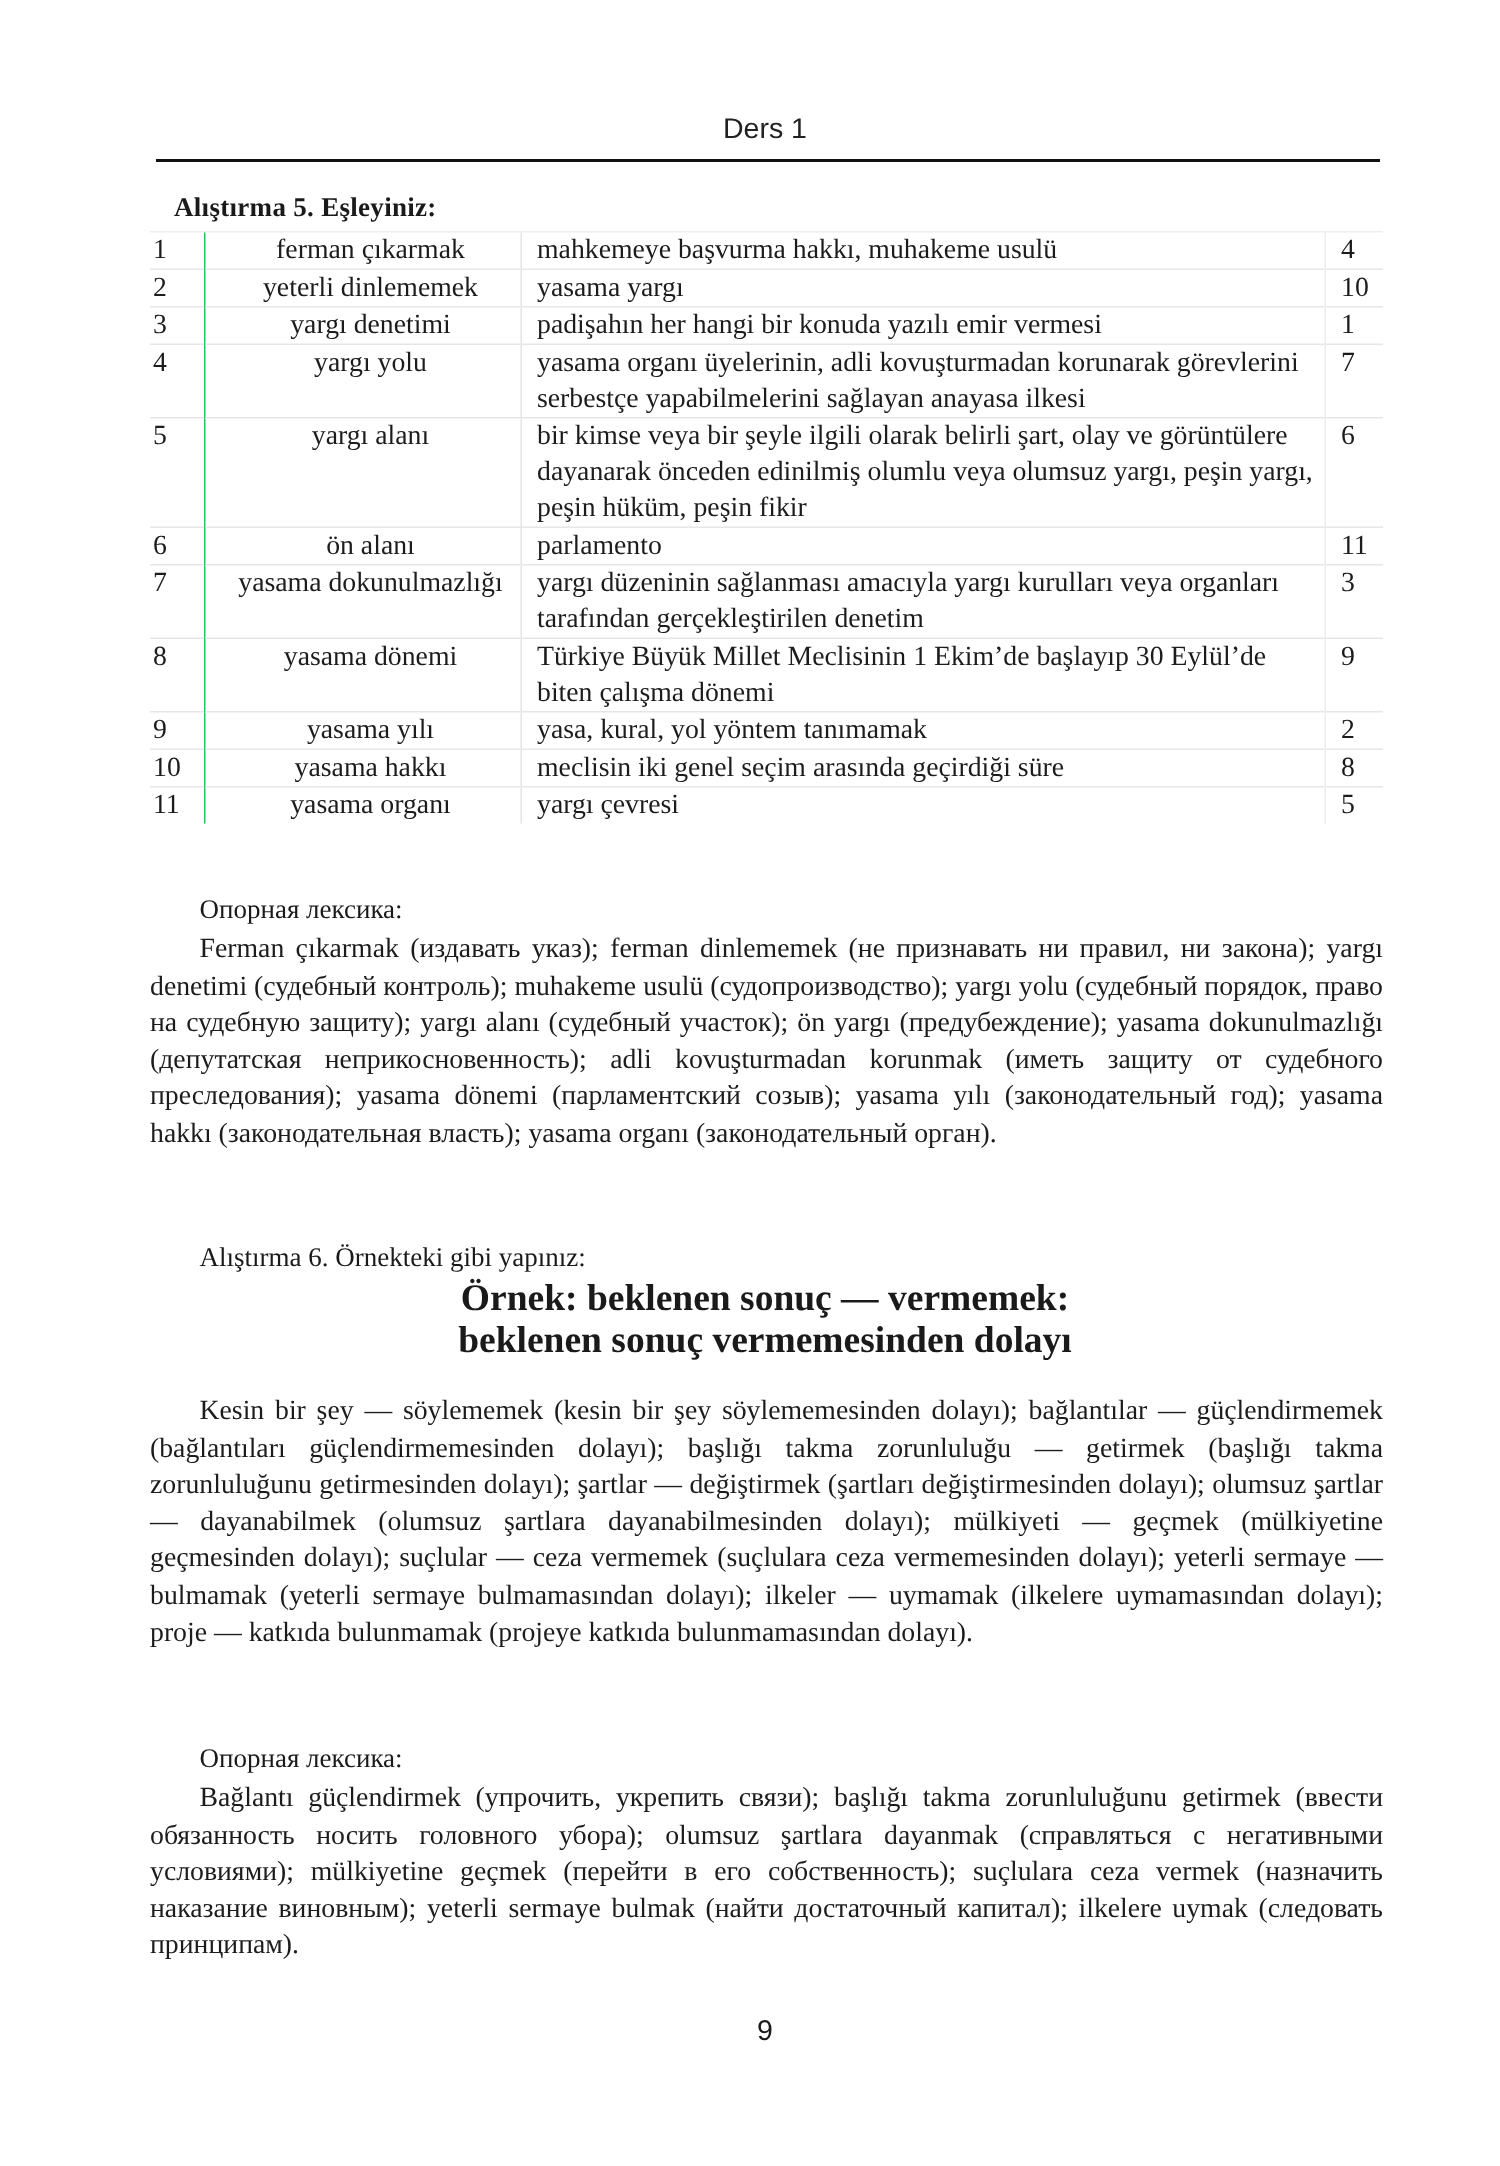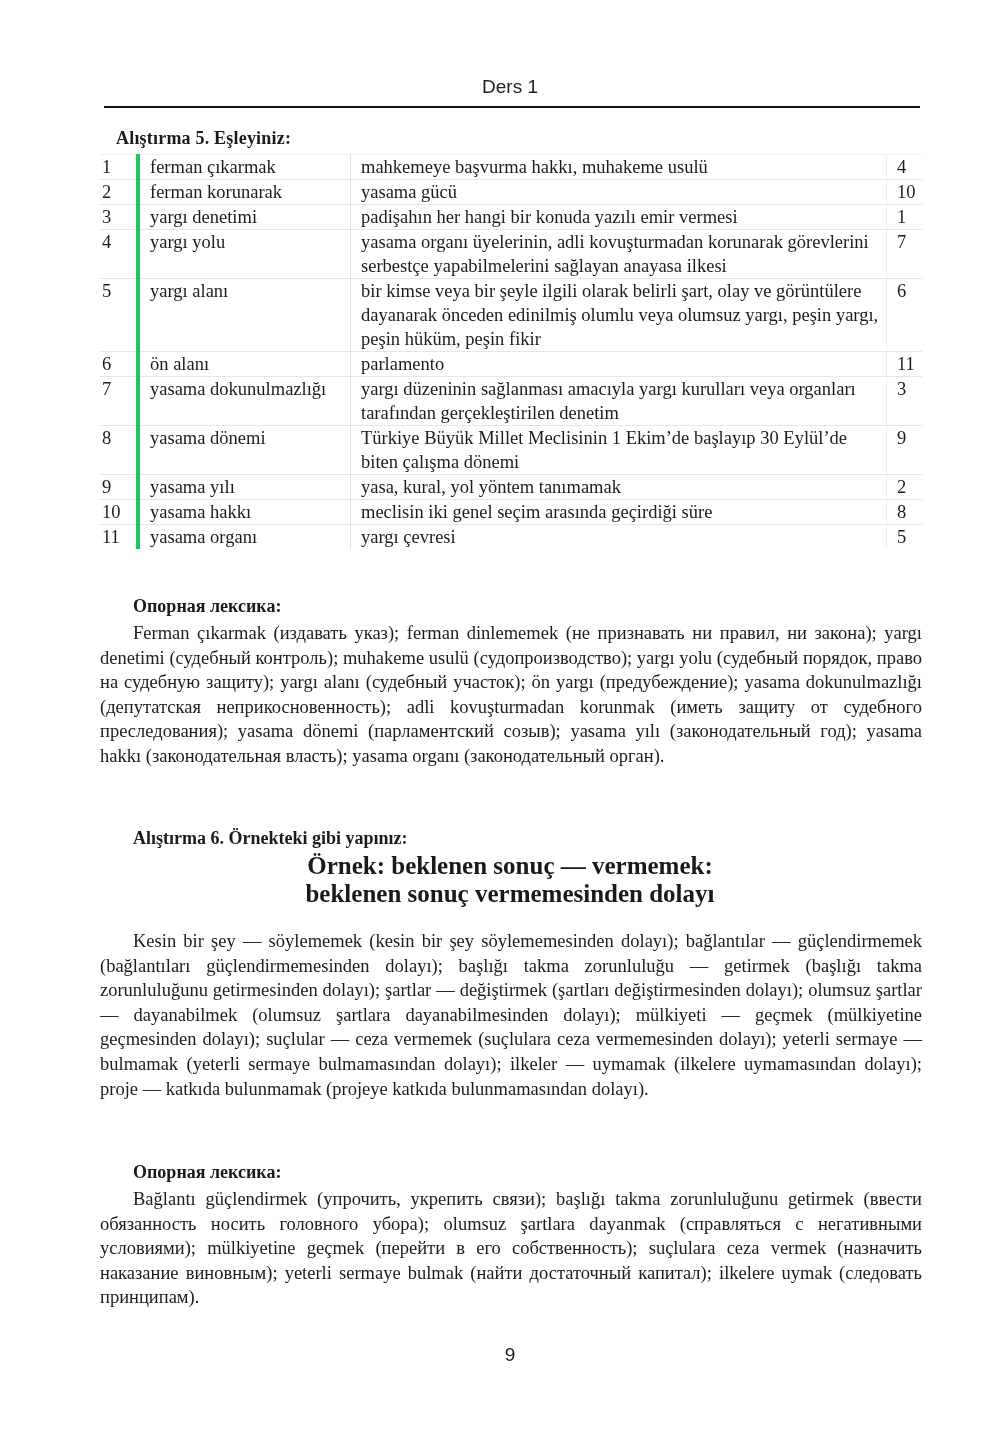--- a/index.html
+++ b/index.html
@@ -21,7 +21,7 @@
   table.match td { vertical-align: top; padding: 0; border-top: 1px solid #e6e6e6; }
   table.match tr:first-child td { border-top: 1px solid #eeeeee; }
   td.num { width: 34px; padding-left: 2px !important; }
-  td.term { width: 200px; padding-left: 10px !important; border-left: 4px solid #22c55e; }
+  td.term { width: 200px; padding-left: 10px !important; border-left: 1px solid #22c55e; text-align: center; }
   td.def { width: 525px; padding-left: 10px !important; border-left: 1px solid #e4e4e4; margin-top: 39px; }
   td.ans { padding-left: 10px !important; border-left: 1px solid #eeeeee; }
   .sub-title {

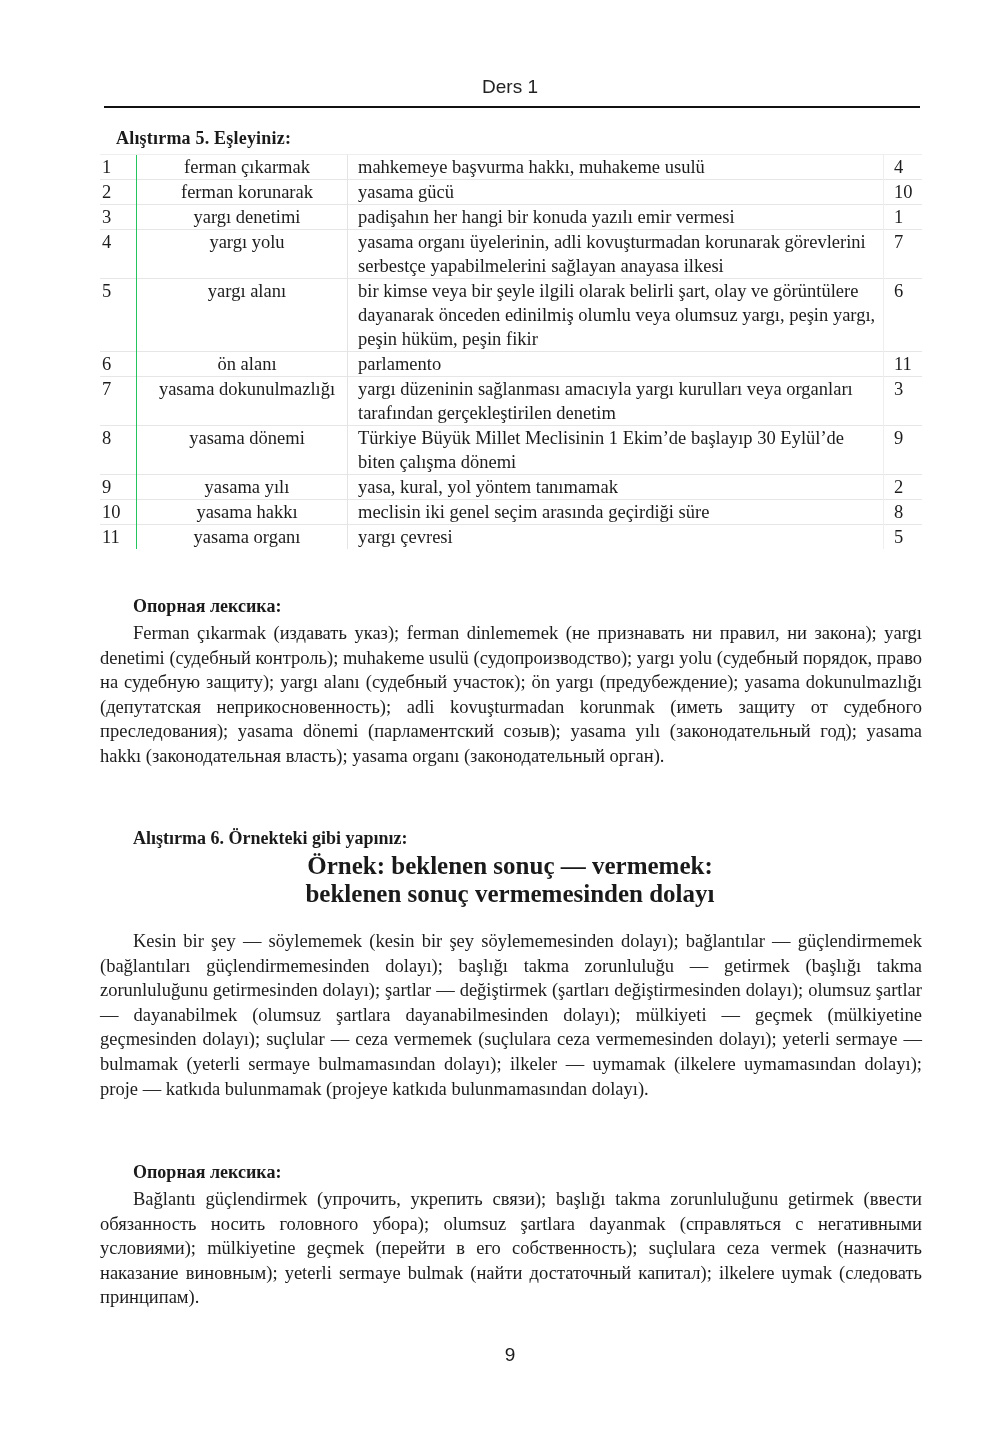--- a/index.html
+++ b/index.html
@@ -60,7 +60,7 @@
         </tr>
         <tr>
           <td class="num">2</td>
-          <td class="term">ferman korunarak</td>
+          <td class="term">yeterli dinlememek</td>
           <td class="def">yasama gücü</td>
           <td class="ans">10</td>
         </tr>

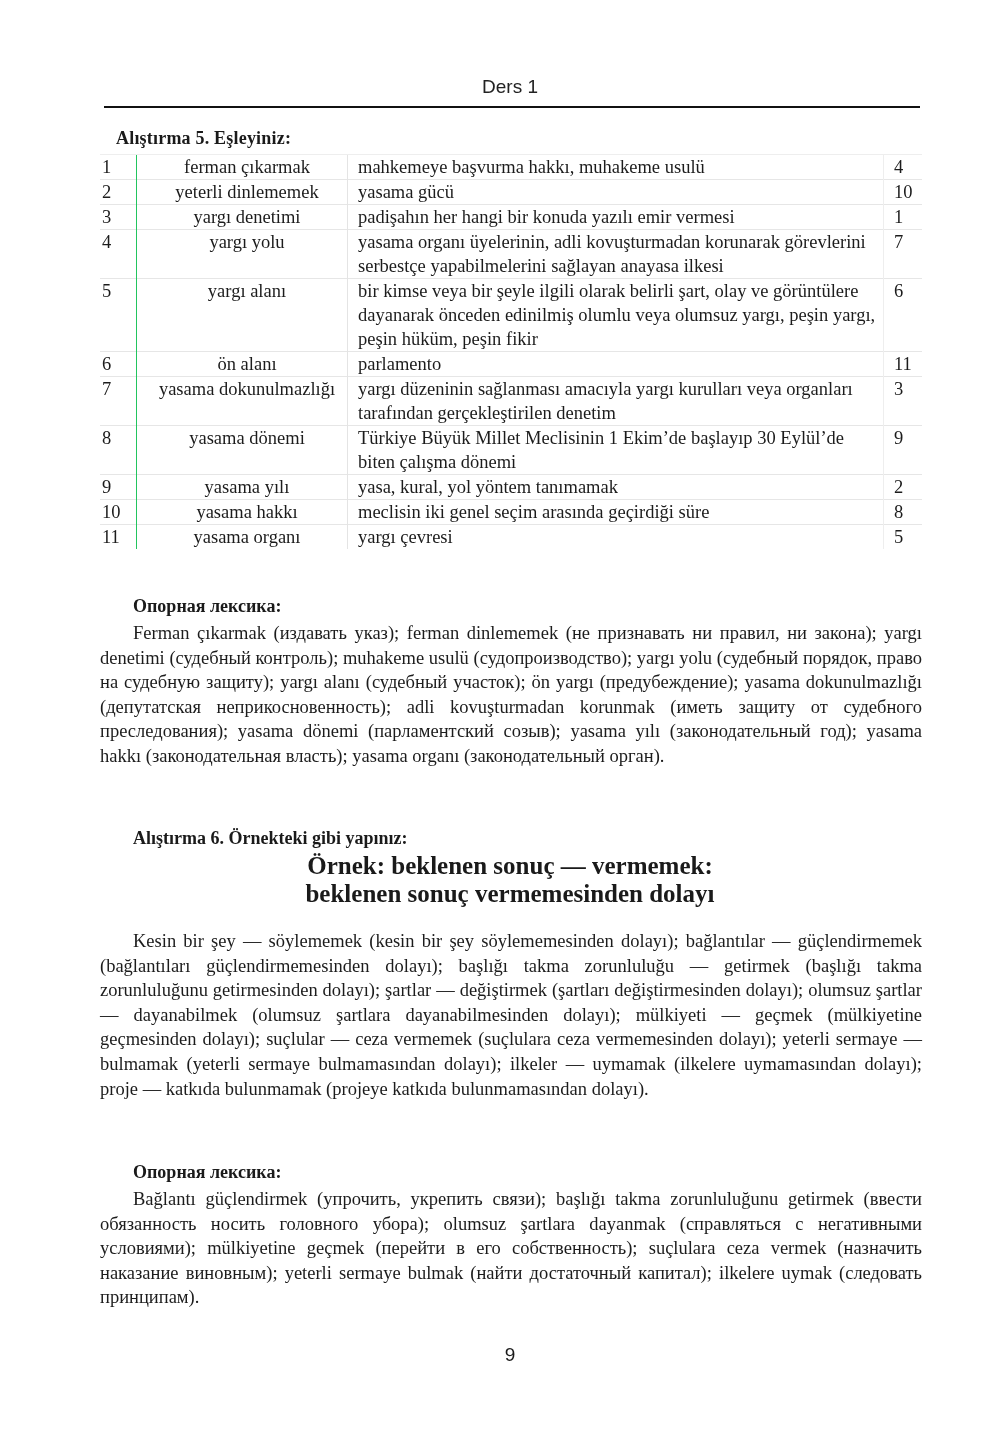--- a/index.html
+++ b/index.html
@@ -61,7 +61,7 @@
         <tr>
           <td class="num">2</td>
           <td class="term">yeterli dinlememek</td>
-          <td class="def">yasama gücü</td>
+          <td class="def">yasama yargı</td>
           <td class="ans">10</td>
         </tr>
         <tr>

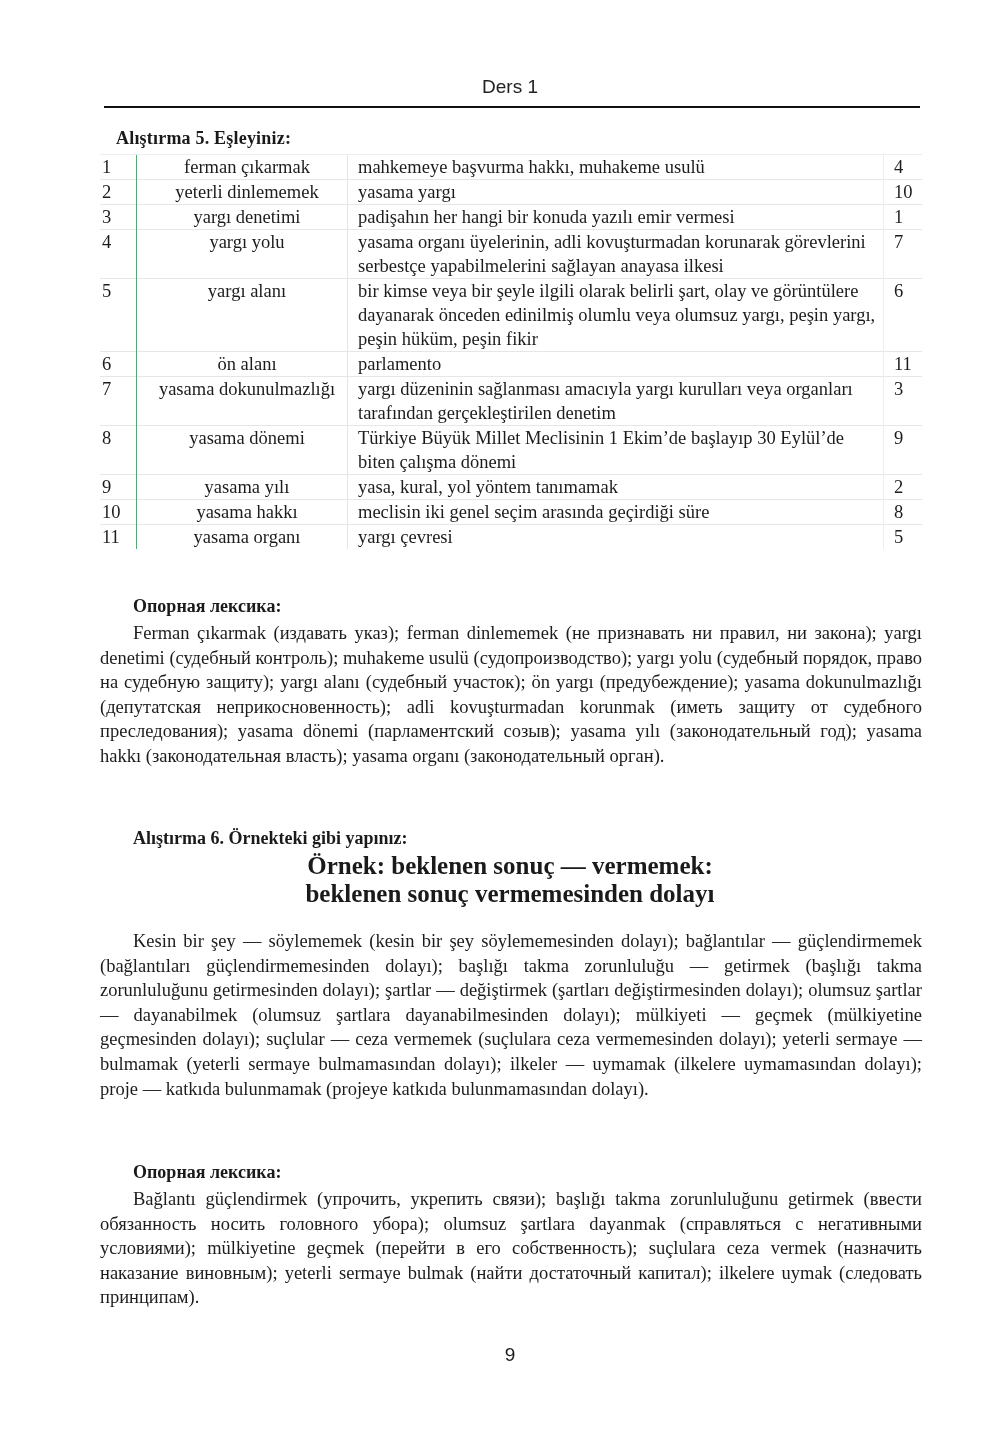--- a/index.html
+++ b/index.html
@@ -26,7 +26,7 @@
   td.ans { padding-left: 10px !important; border-left: 1px solid #eeeeee; }
   .sub-title {
     position: absolute; left: 133px; font-family: "Liberation Serif", serif;
-    font-weight: bold; font-size: 18px;
+    font-weight: normal; font-size: 18px;
   }
   .para {
     position: absolute; left: 100px; width: 822px; font-family: Liberation Serif, serif;

